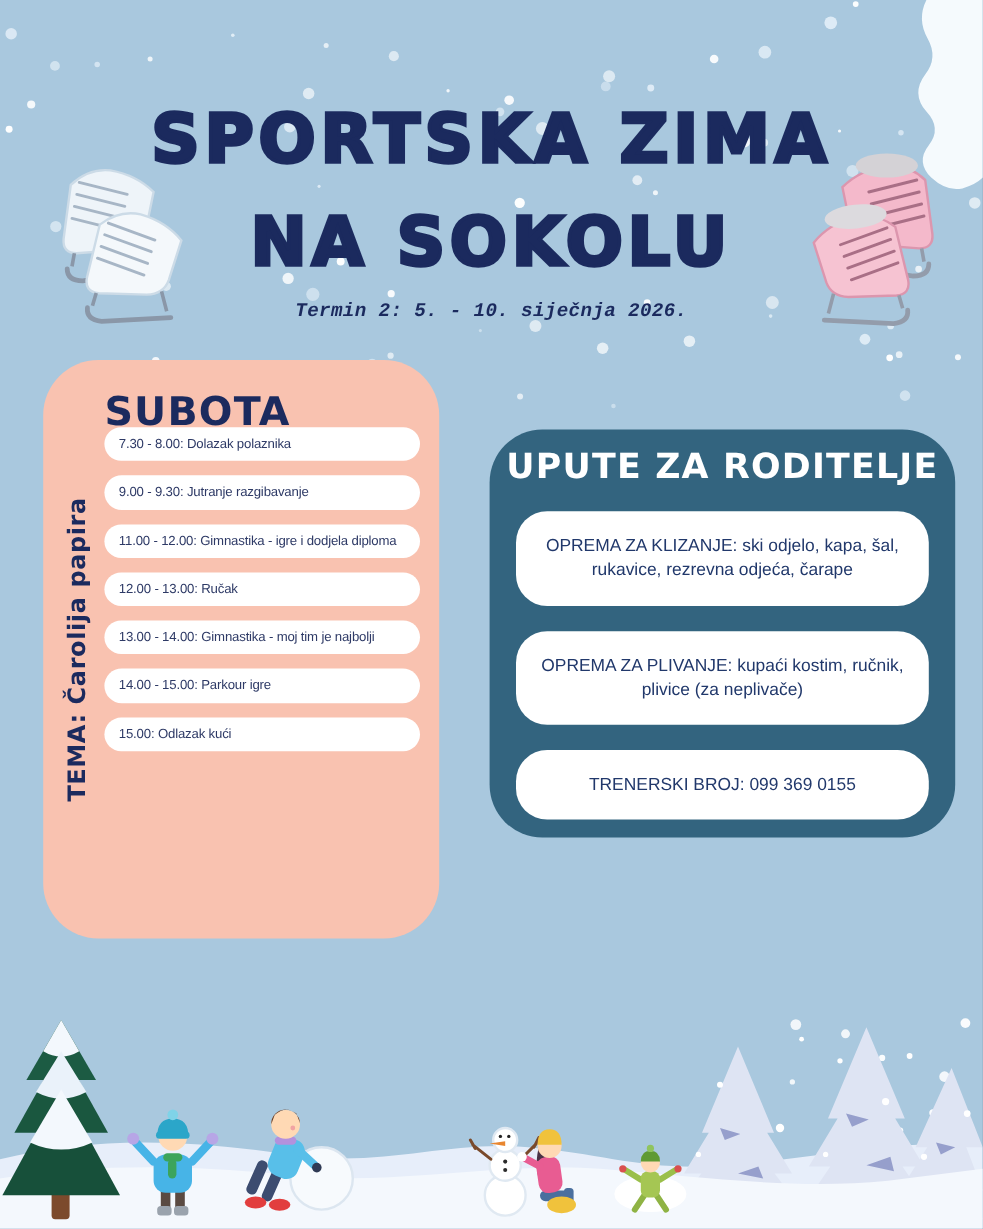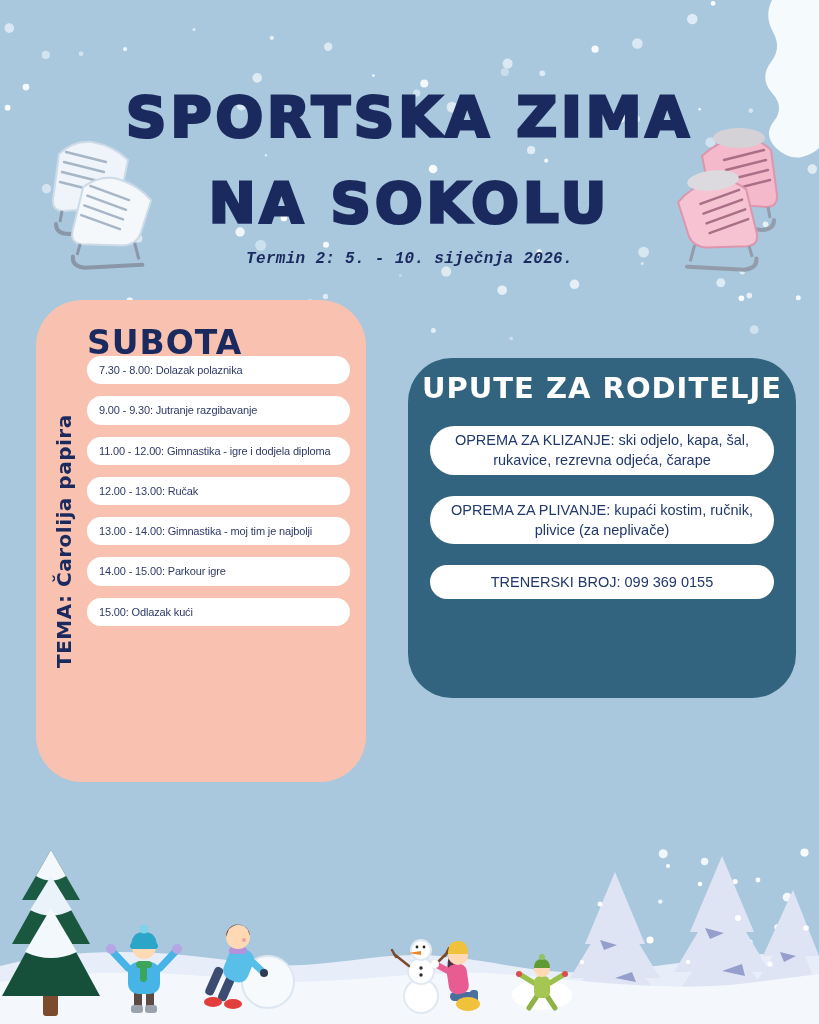--- a/index.html
+++ b/index.html
@@ -36,7 +36,7 @@
     background:var(--c-teal_panel);border-radius:44px;}
   .info-heading{margin-top:13px;text-align:center;font-size:29px;font-weight:700;color:#ffffff;letter-spacing:1px;}
   .info-list{margin:21px 22px 0;display:flex;flex-direction:column;gap:21px;}
-  .info-pill{background:var(--c-pill_white);border-radius:26px;padding:4px 14px;min-height:34px;
+  .info-pill{background:var(--c-pill_white);border-radius:26px;padding:19px 14px;min-height:34px;
     display:flex;align-items:center;justify-content:center;text-align:center;
     font-size:14.5px;line-height:1.4;color:var(--c-info_text);font-family:"Liberation Sans",sans-serif;}
 

